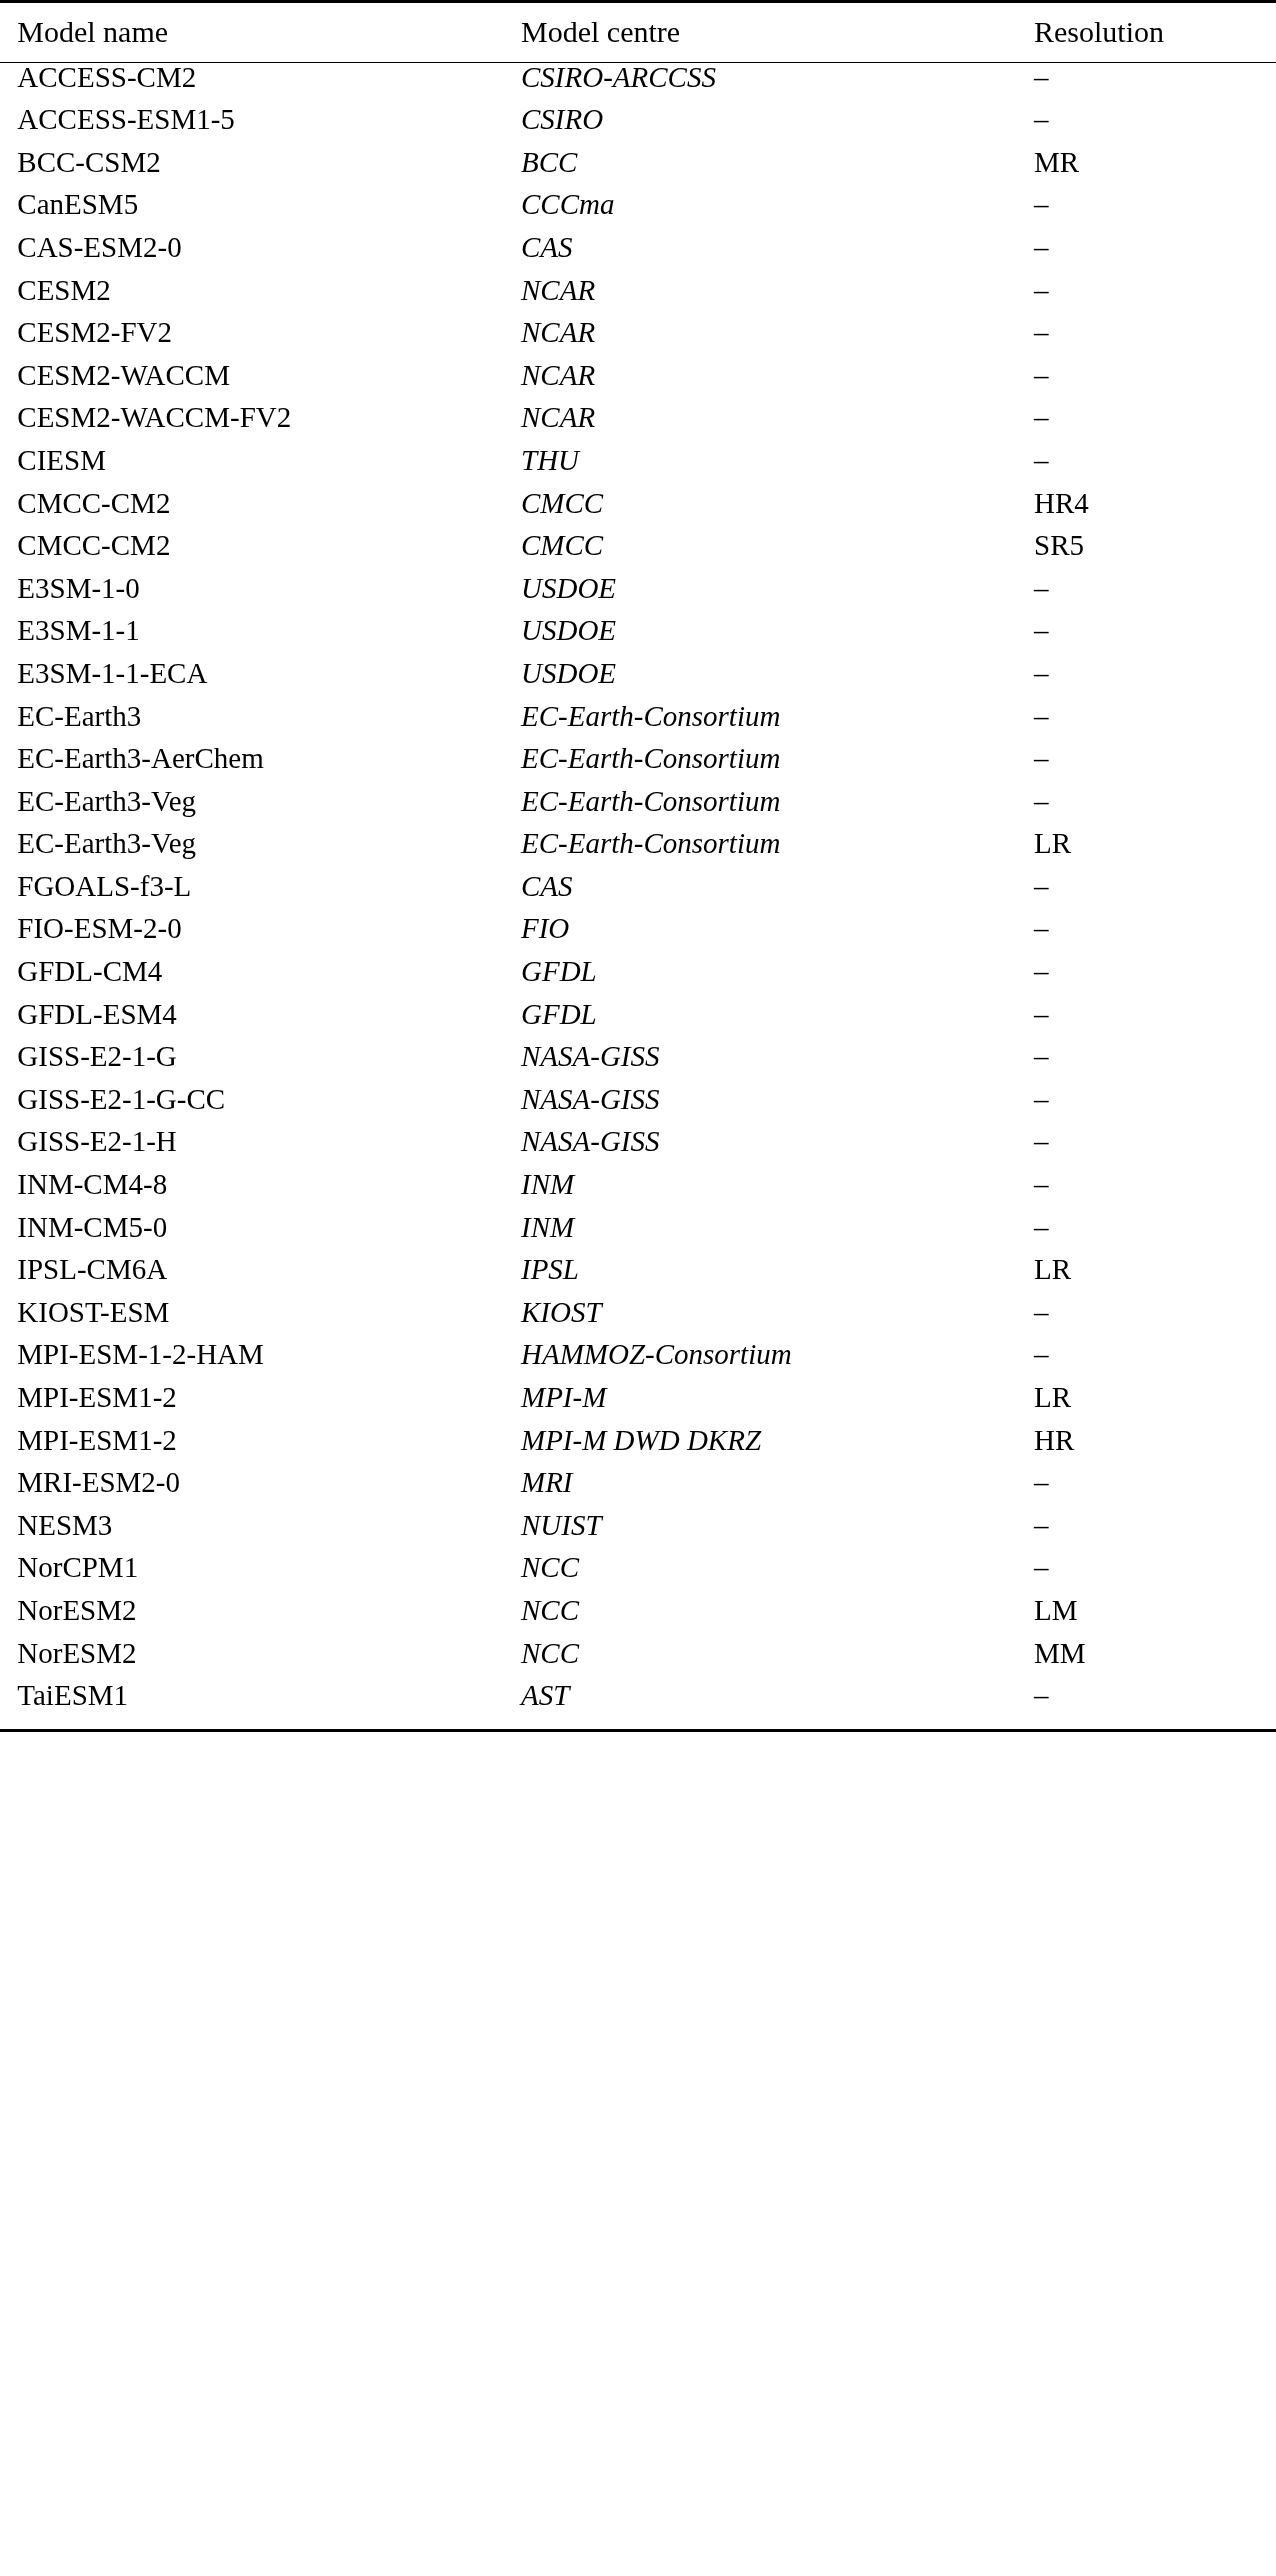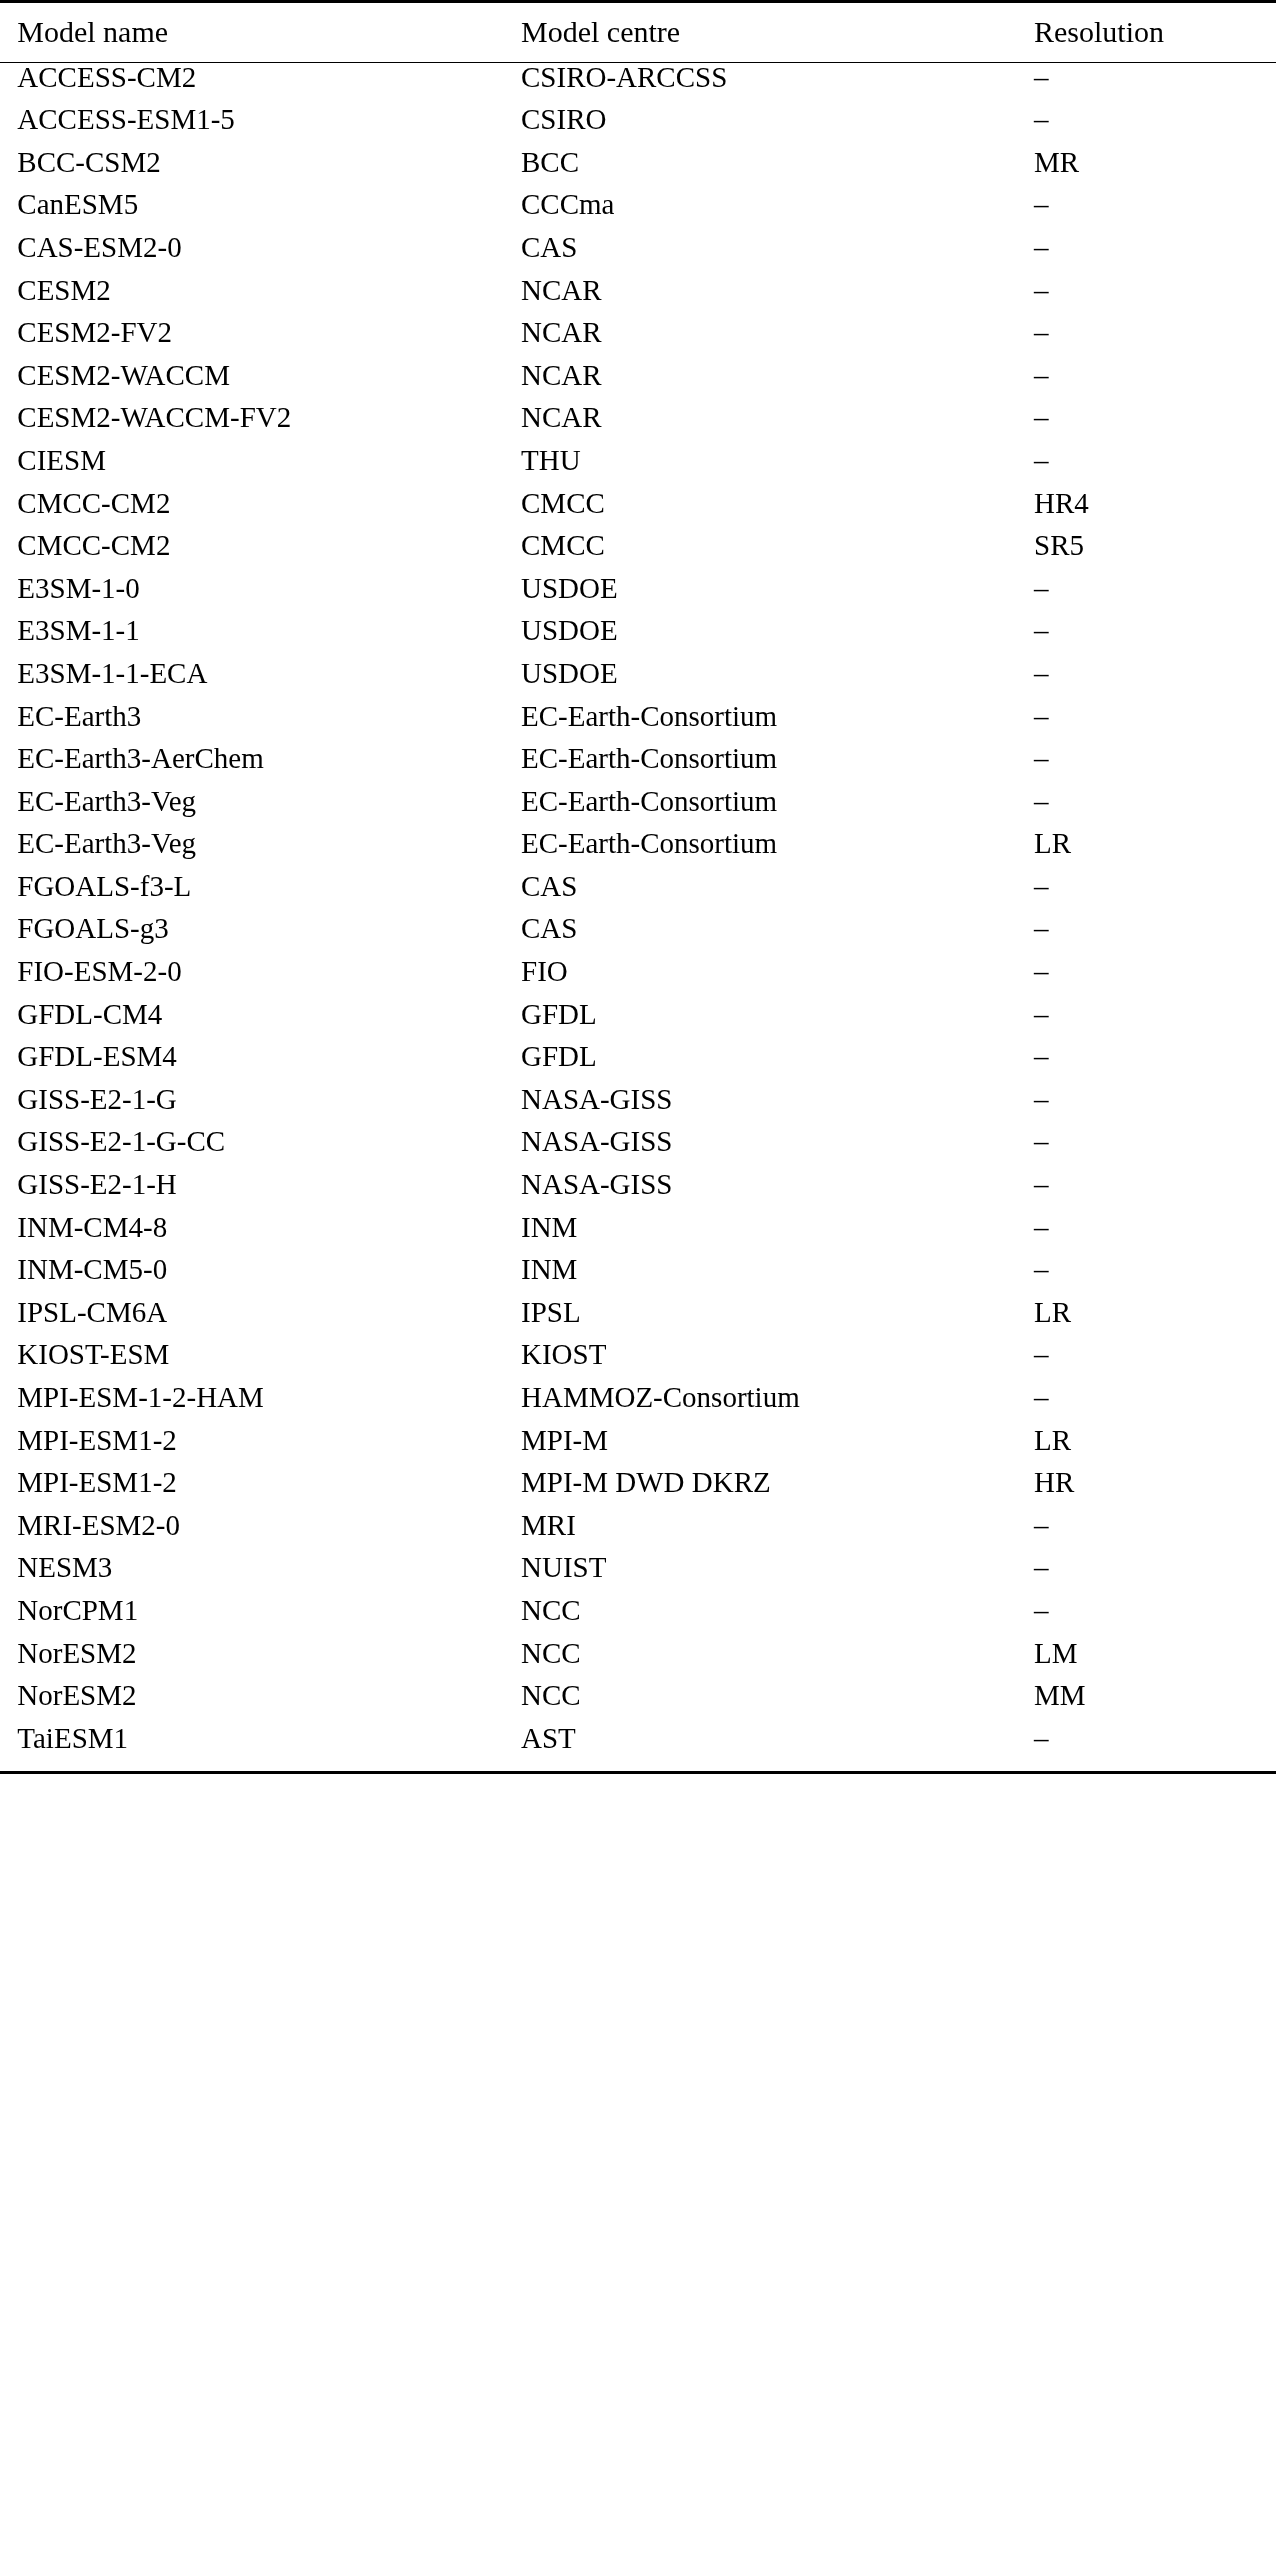--- a/index.html
+++ b/index.html
@@ -54,7 +54,7 @@
     border-bottom: 3.1px solid #000;
   }
   .cell-name   { padding-left: 17.3px !important; }
-  .cell-centre { padding-left: 0; }
+  .cell-centre { padding-left: 0; font-style: italic; }
   .cell-res    { padding-left: 0; }
   th.h-name   { padding-left: 17.3px !important; }
 </style>

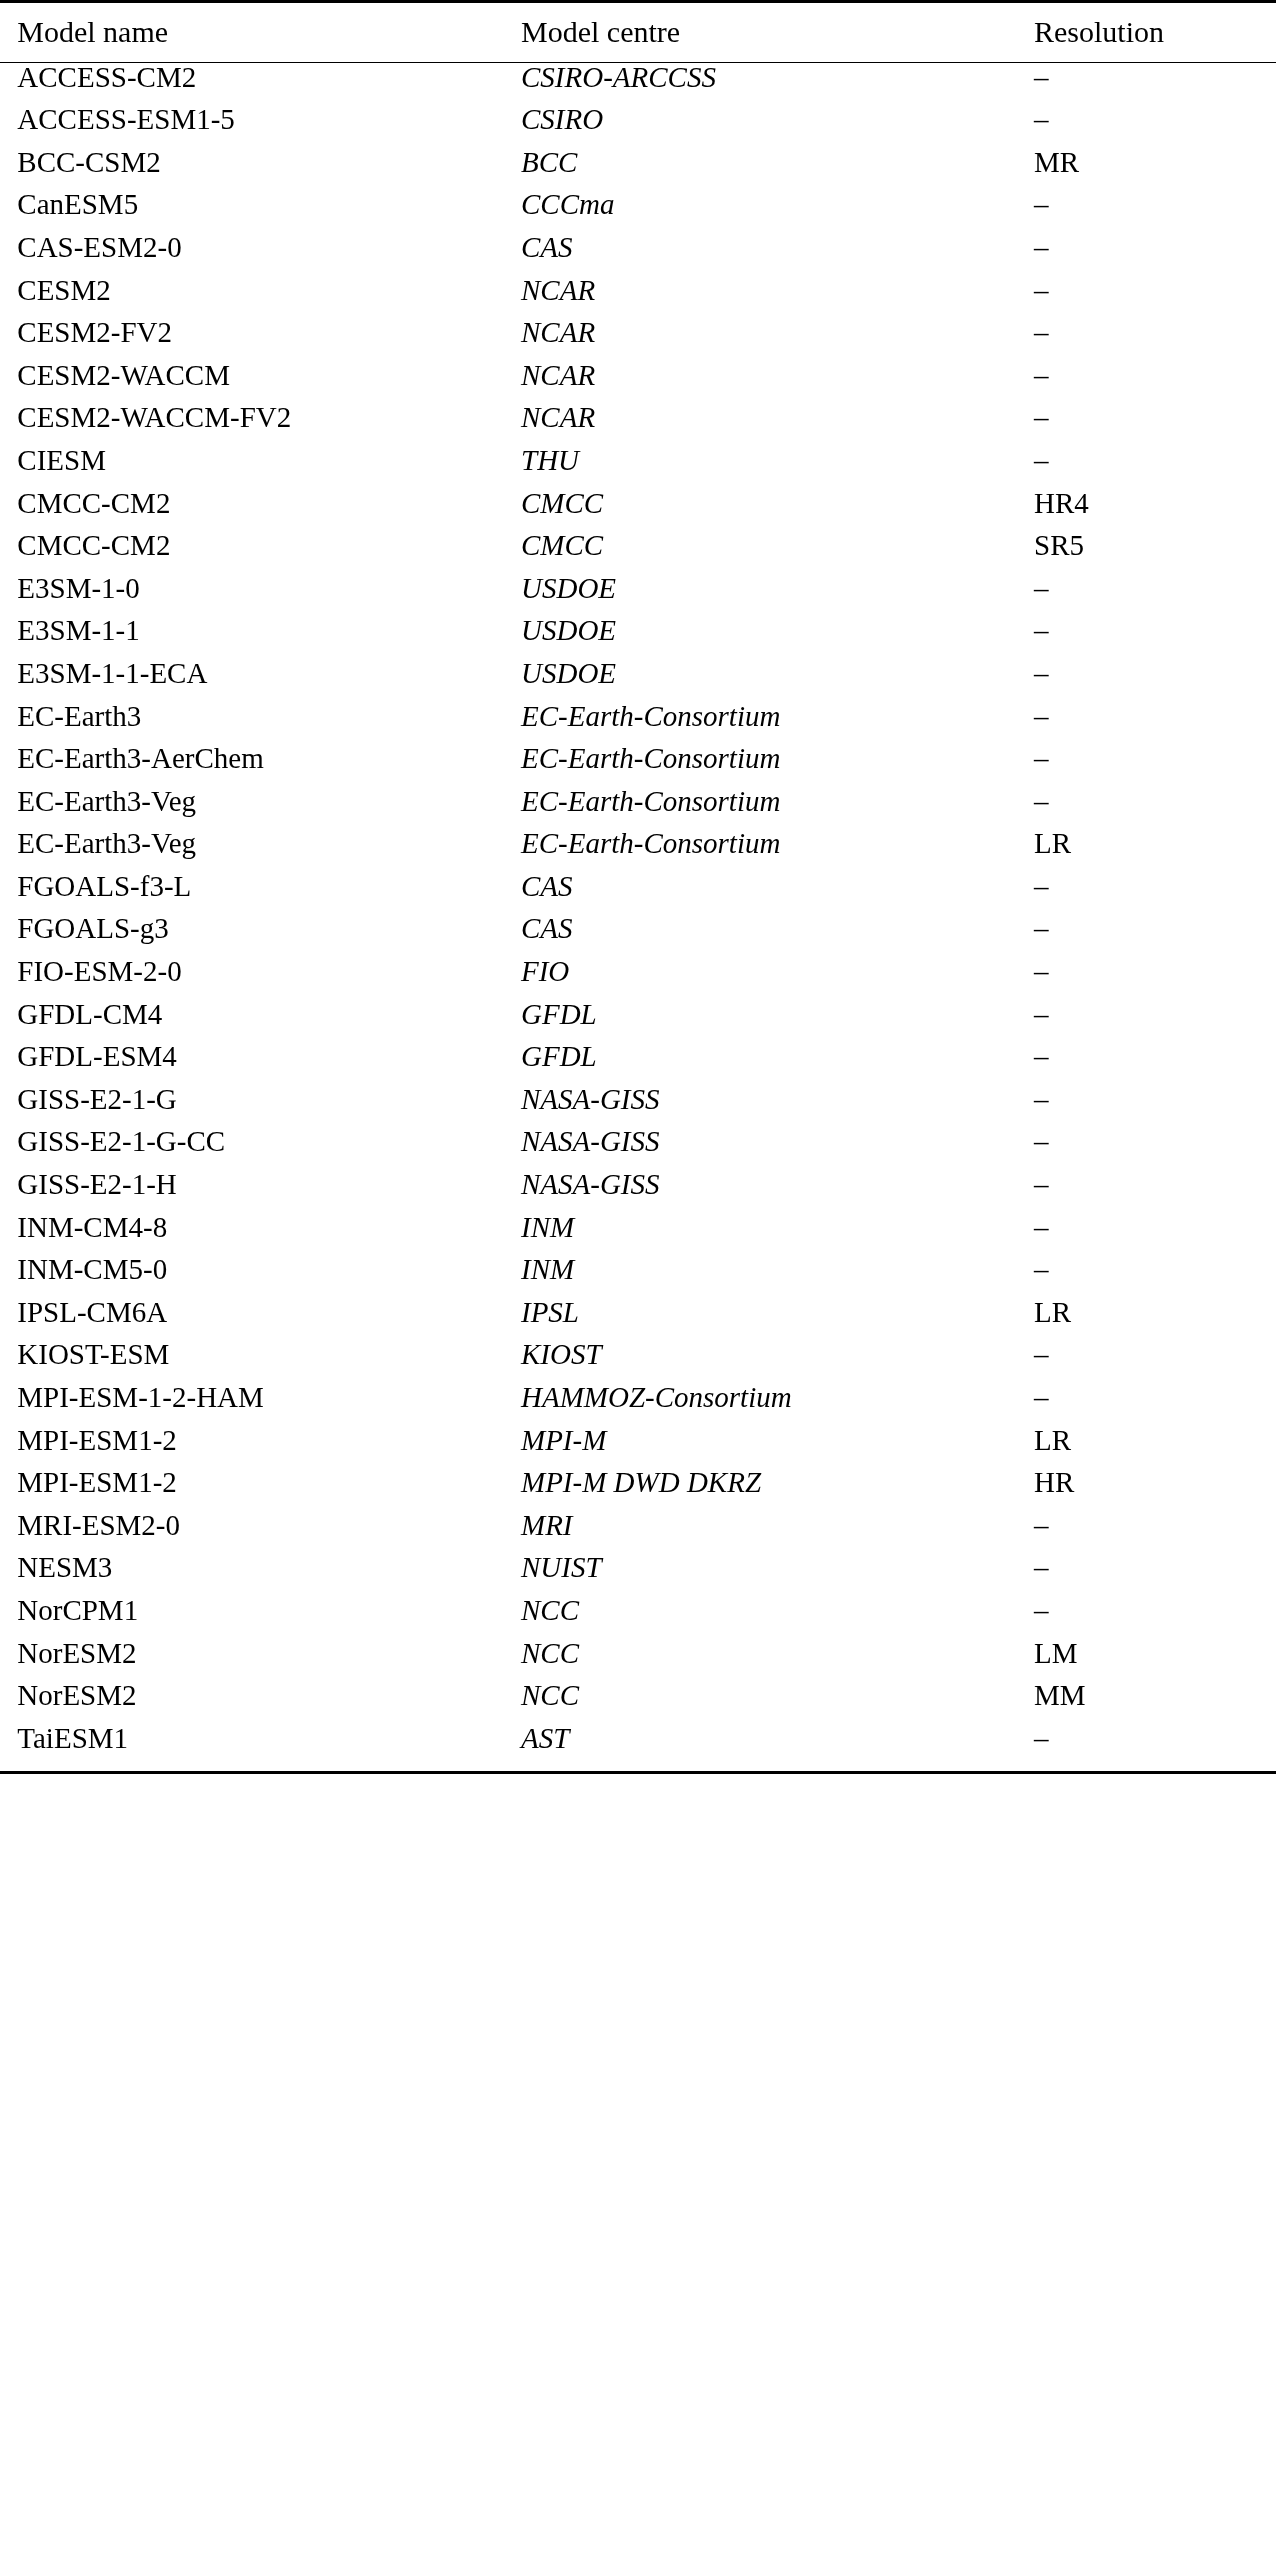--- a/index.html
+++ b/index.html
@@ -177,11 +177,6 @@
           <td class="cell-res">–</td>
         </tr>
         <tr>
-          <td class="cell-name">FGOALS-g3</td>
-          <td class="cell-centre">CAS</td>
-          <td class="cell-res">–</td>
-        </tr>
-        <tr>
           <td class="cell-name">FIO-ESM-2-0</td>
           <td class="cell-centre">FIO</td>
           <td class="cell-res">–</td>

